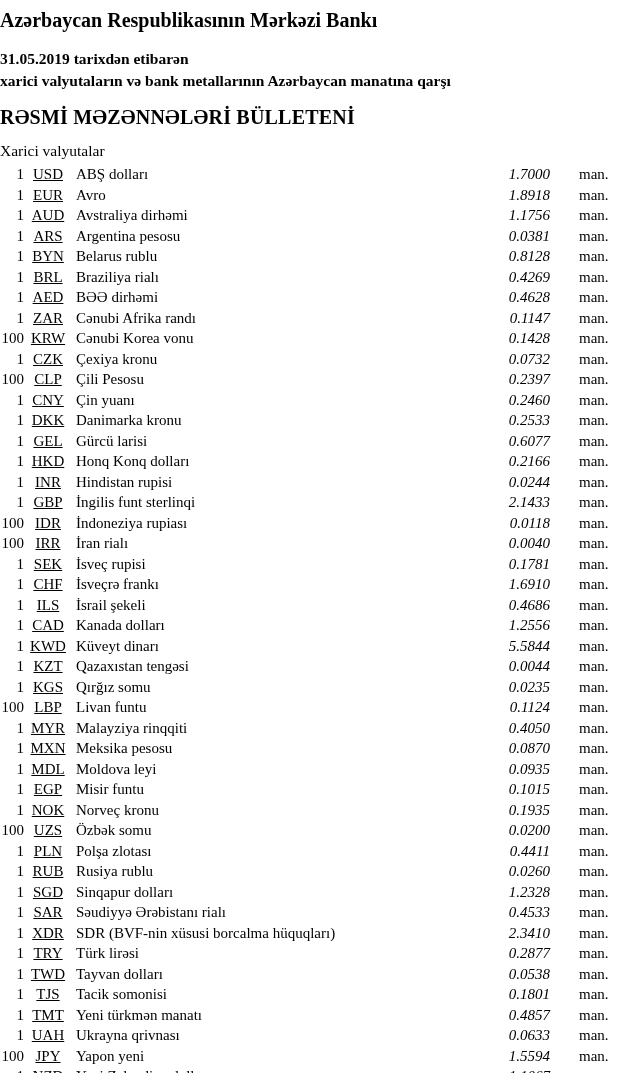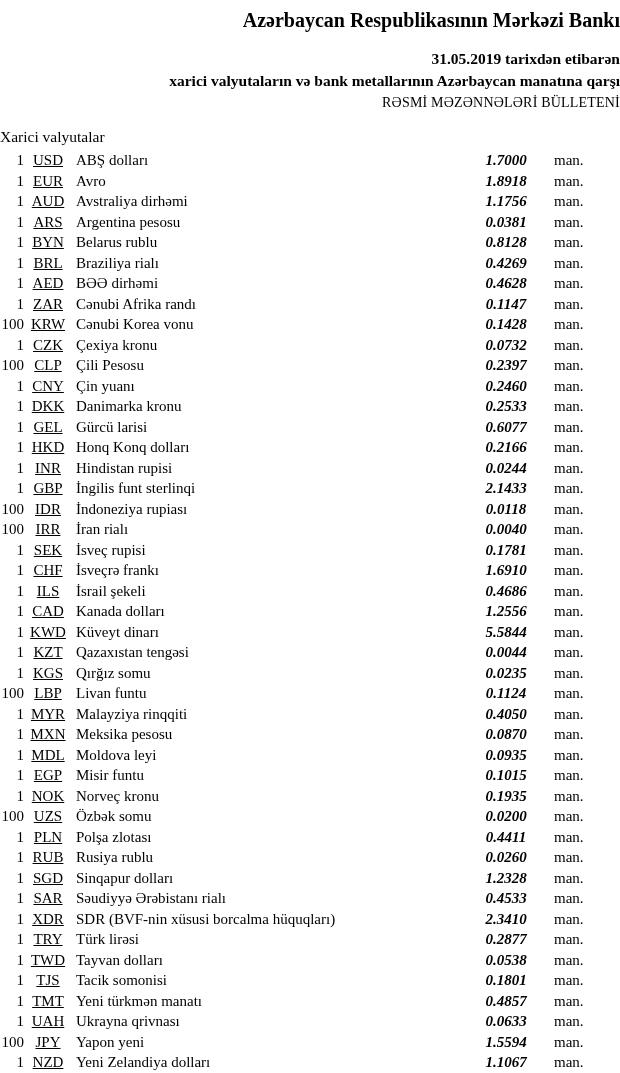--- a/index.html
+++ b/index.html
@@ -11,7 +11,7 @@
     font-family: "Liberation Serif", serif;
     overflow: hidden;
   }
-  .header { text-align: right; }
+  .header { text-align: left; }
   .bank-name {
     padding-top: 8px;
     font-size: 20px;

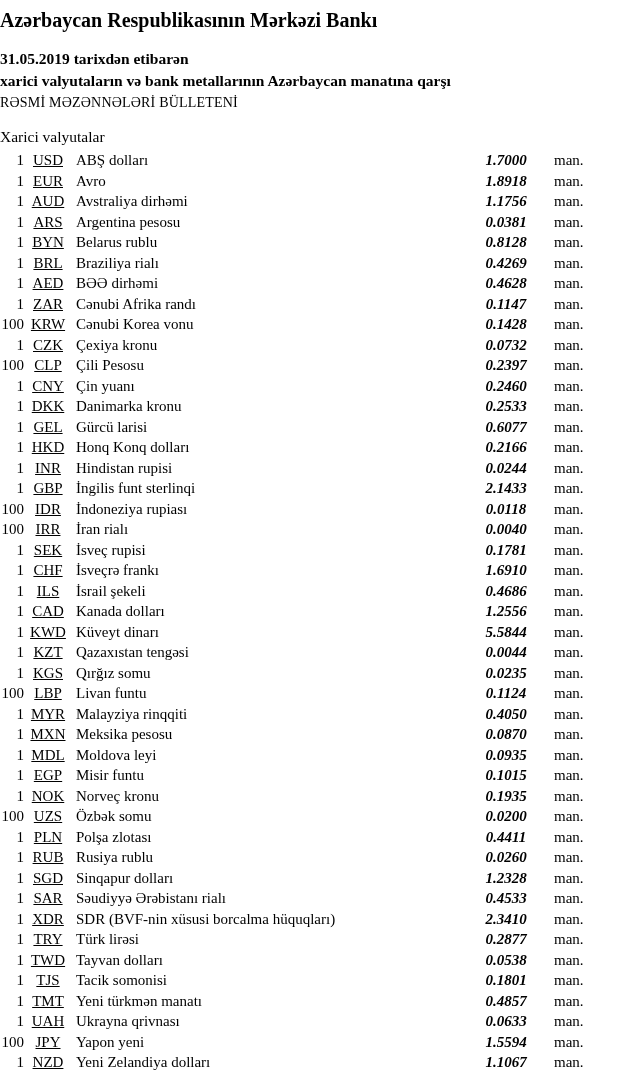--- a/index.html
+++ b/index.html
@@ -31,9 +31,9 @@
     line-height: 18px;
   }
   .bulletin-line {
-    margin-top: 4px;
-    font-size: 14px;
-    font-weight: normal;
+    margin-top: 18px;
+    font-size: 20px;
+    font-weight: bold;
     line-height: 18px;
     letter-spacing: 0.2px;
   }

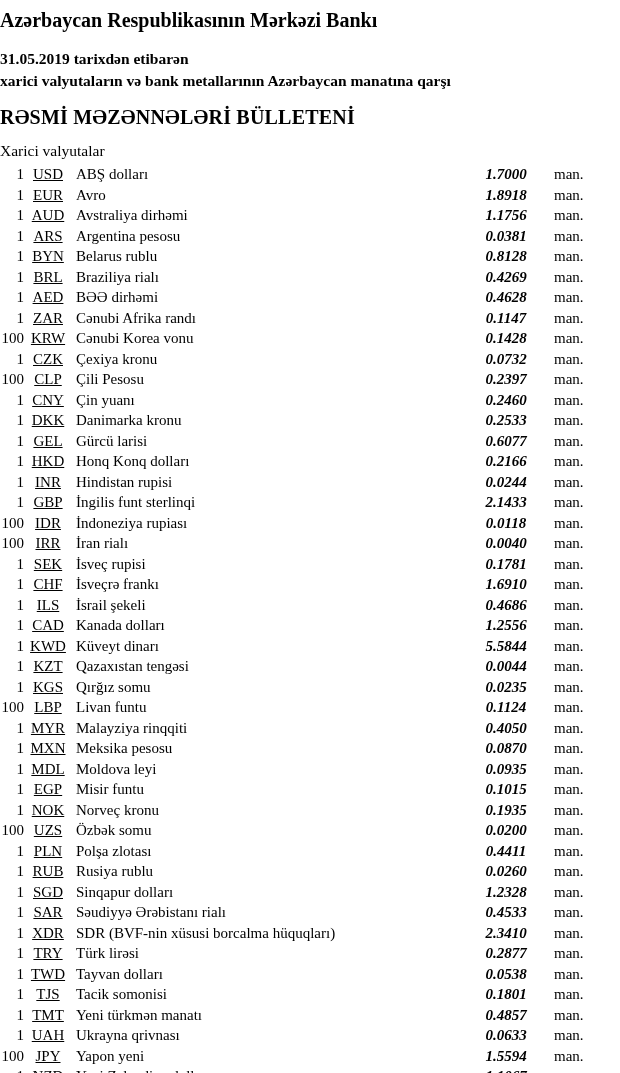--- a/index.html
+++ b/index.html
@@ -57,8 +57,8 @@
   .code { text-align: center; white-space: nowrap; text-decoration: underline; }
   .name { padding-left: 4px; white-space: nowrap; overflow: hidden; }
   .rate {
-    text-align: center;
-    font-weight: bold;
+    text-align: right;
+    font-weight: normal;
     font-style: italic;
     white-space: nowrap;
   }

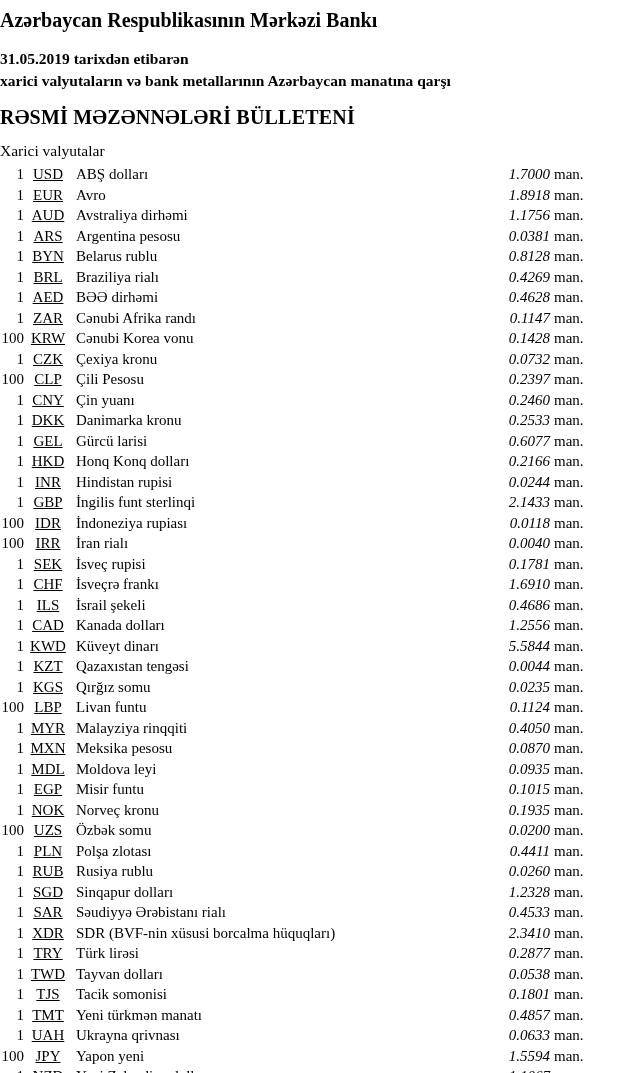--- a/index.html
+++ b/index.html
@@ -62,7 +62,7 @@
     font-style: italic;
     white-space: nowrap;
   }
-  .unit { padding-left: 4px; white-space: nowrap; }
+  .unit { padding-left: 29px; white-space: nowrap; }
 </style>
 </head>
 <body>

